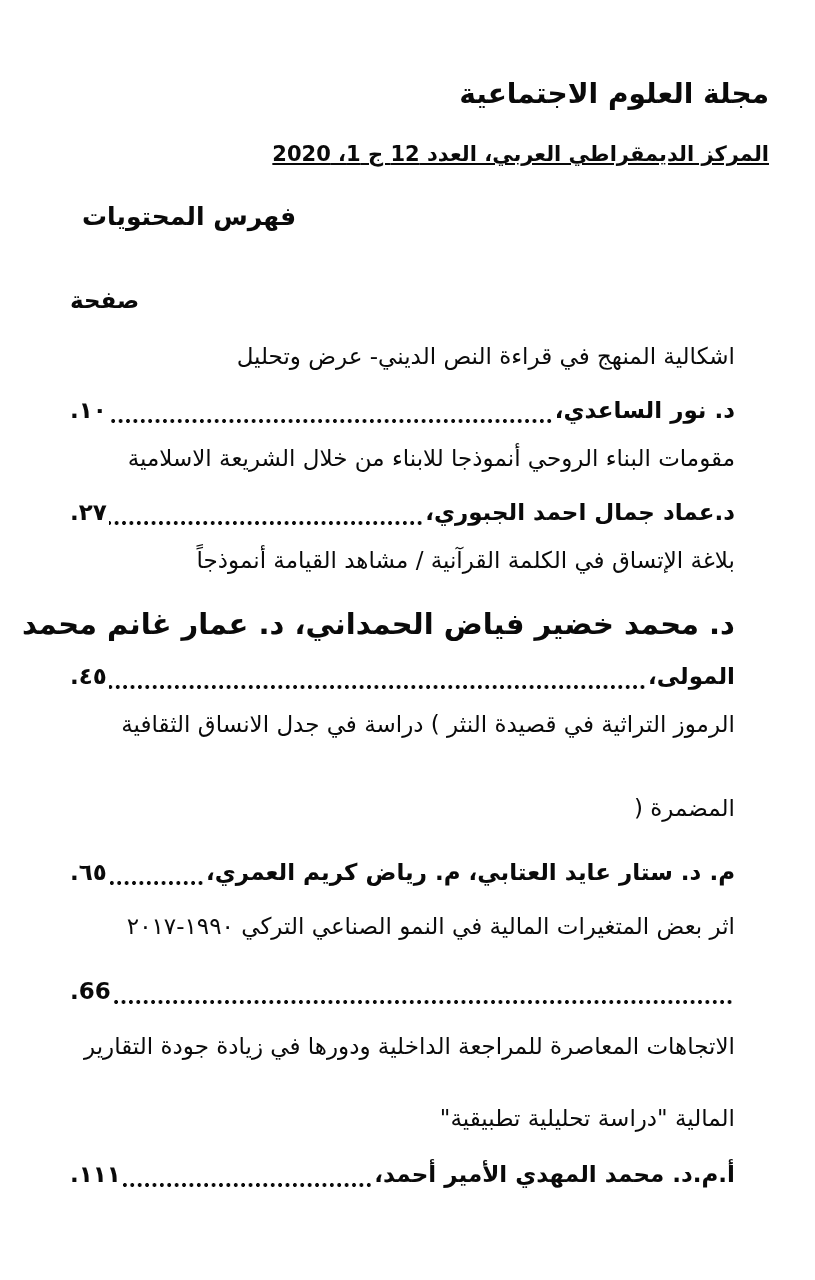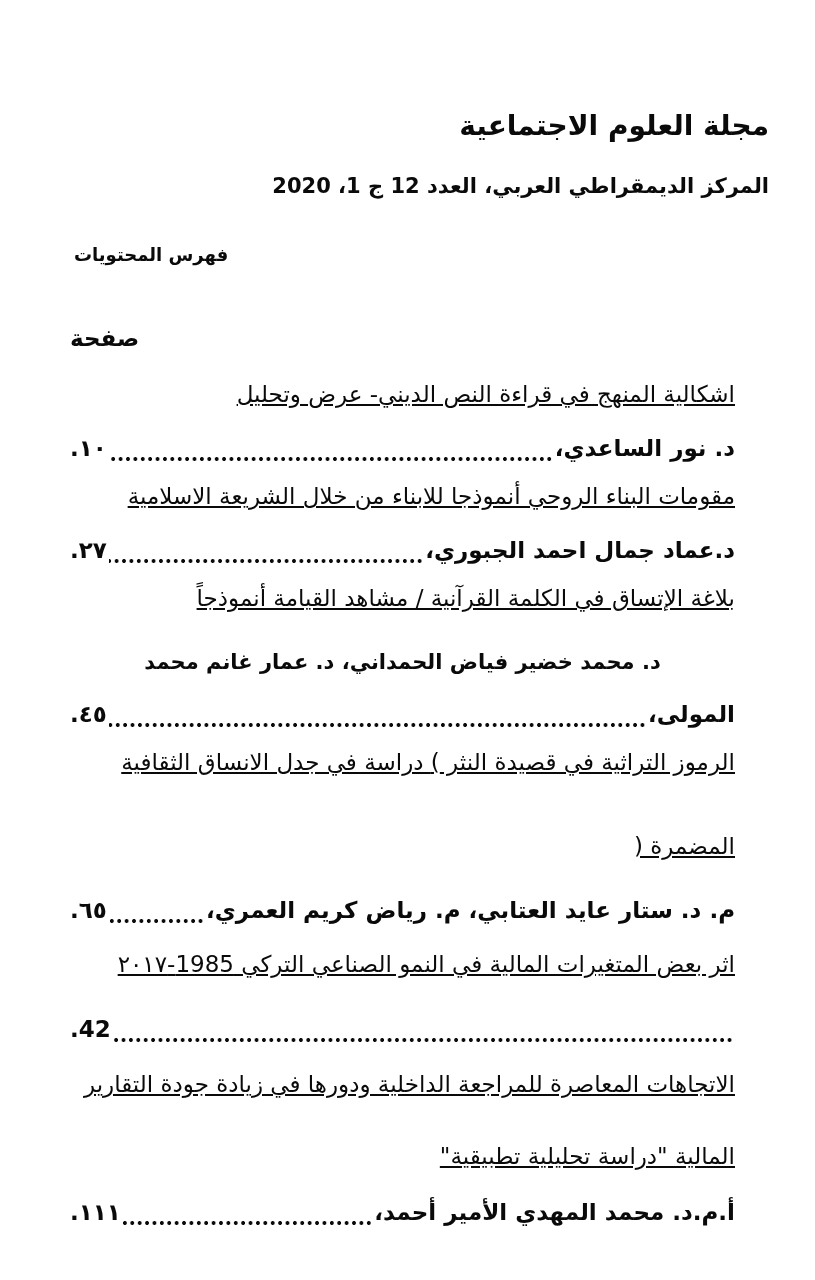--- a/index.html
+++ b/index.html
@@ -16,7 +16,7 @@
     color: #0a0a0a;
     direction: rtl;
     font-family: "DejaVu Sans", sans-serif;
-    padding: 104px 80px 0 70px;
+    padding: 72px 80px 0 70px;
     overflow: hidden;
   }
   .journal-title {

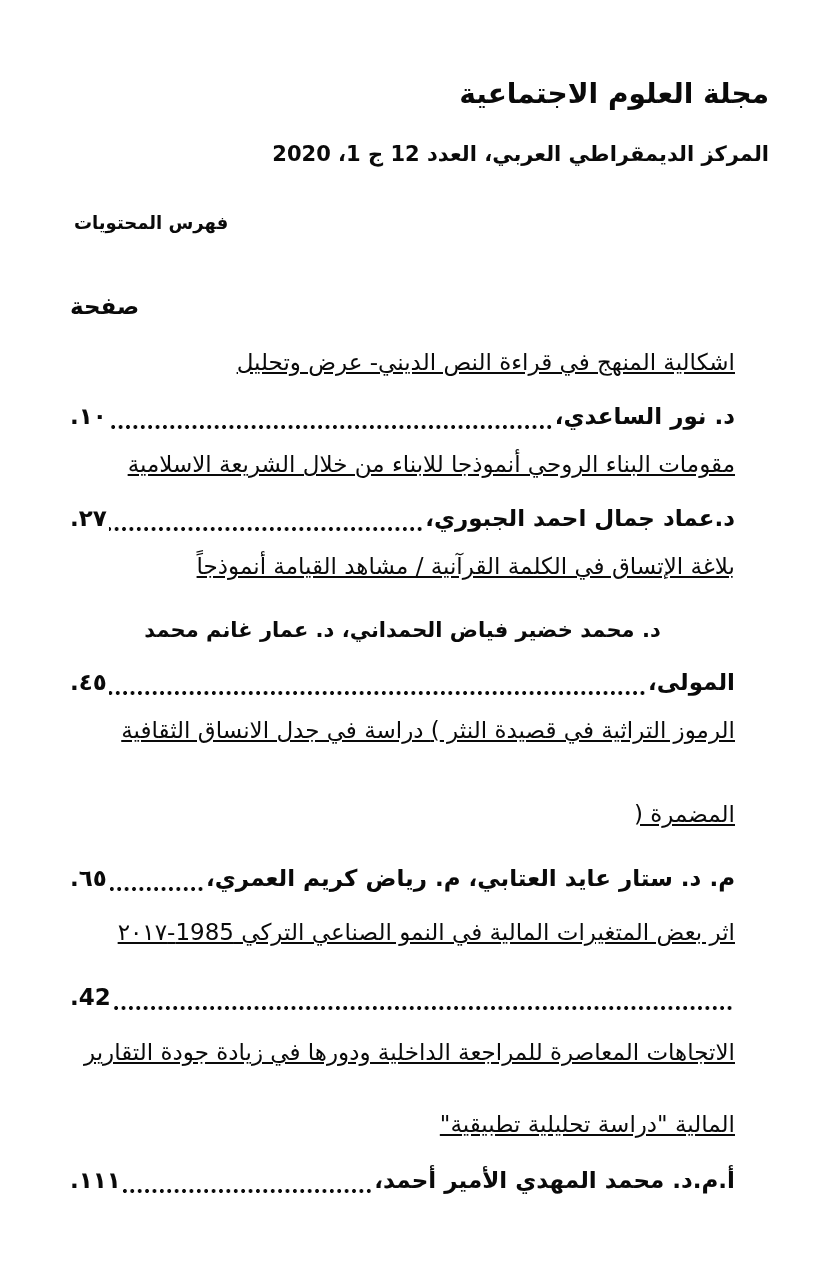--- a/index.html
+++ b/index.html
@@ -32,8 +32,9 @@
     font-weight: bold;
     line-height: 36px;
     text-align: right;
-    margin: 0 -34px 30px 0;
+    margin: 0 -34px 24px 0;
     white-space: nowrap;
+    text-decoration: underline;
   }
   .toc-heading {
     font-size: 18px;

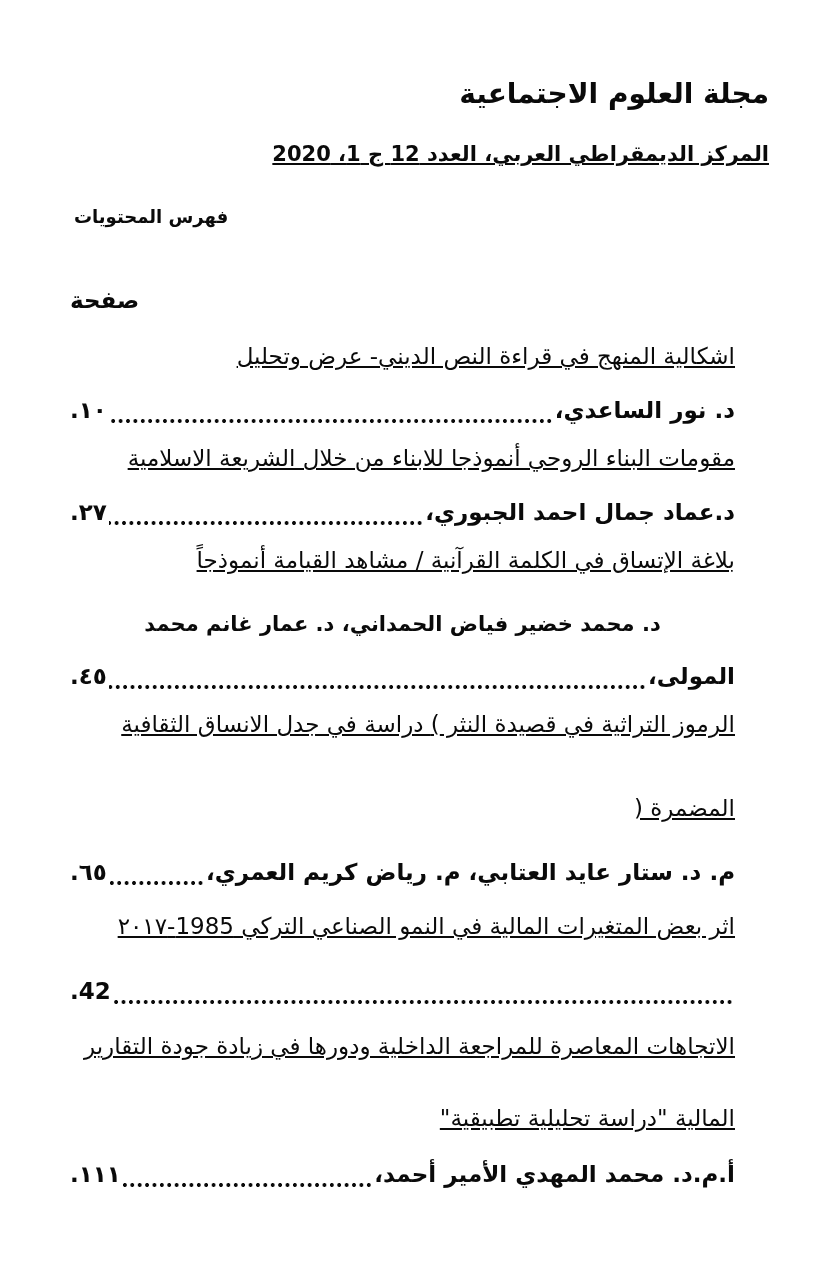--- a/index.html
+++ b/index.html
@@ -37,11 +37,11 @@
     text-decoration: underline;
   }
   .toc-heading {
-    font-size: 18px;
+    font-size: 25px;
     font-weight: bold;
     line-height: 42px;
     text-align: left;
-    margin: 0 0 44px 4px;
+    margin: 0 0 44px 12px;
     white-space: nowrap;
   }
   .page-label {

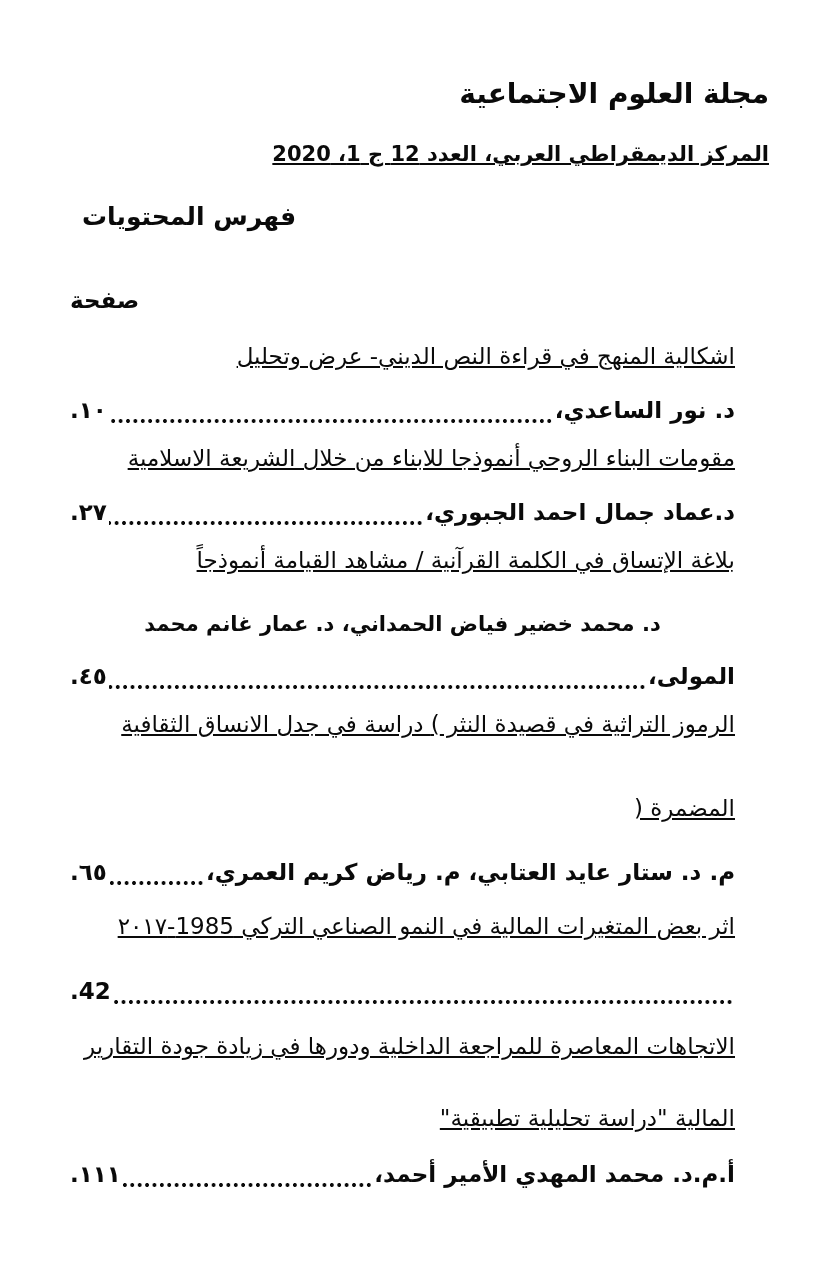--- a/index.html
+++ b/index.html
@@ -59,7 +59,6 @@
     text-align: right;
     margin: 0 0 14px 0;
     white-space: nowrap;
-    text-decoration: underline;
   }
   .authors-pre {
     font-size: 21px;

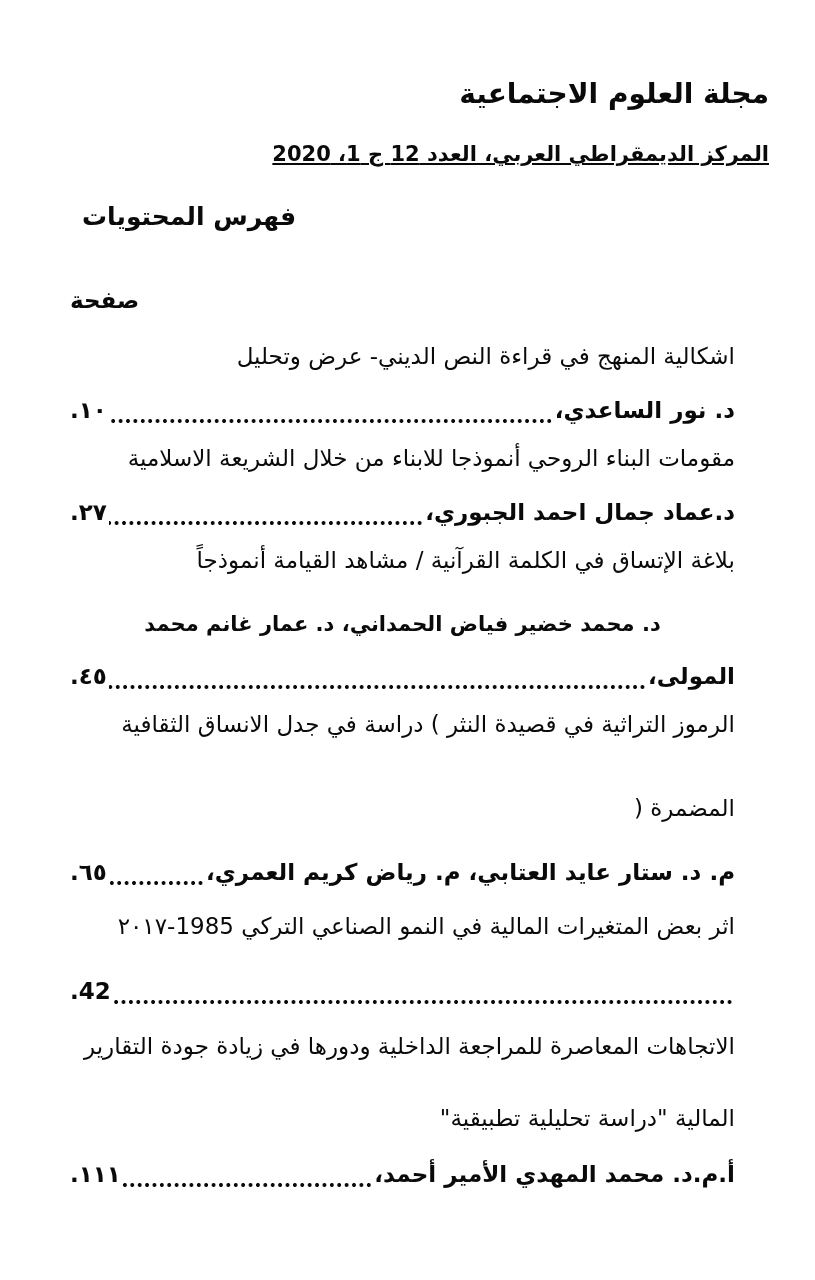--- a/index.html
+++ b/index.html
@@ -61,7 +61,7 @@
     white-space: nowrap;
   }
   .authors-pre {
-    font-size: 21px;
+    font-size: 29px;
     font-weight: bold;
     line-height: 40px;
     text-align: center;

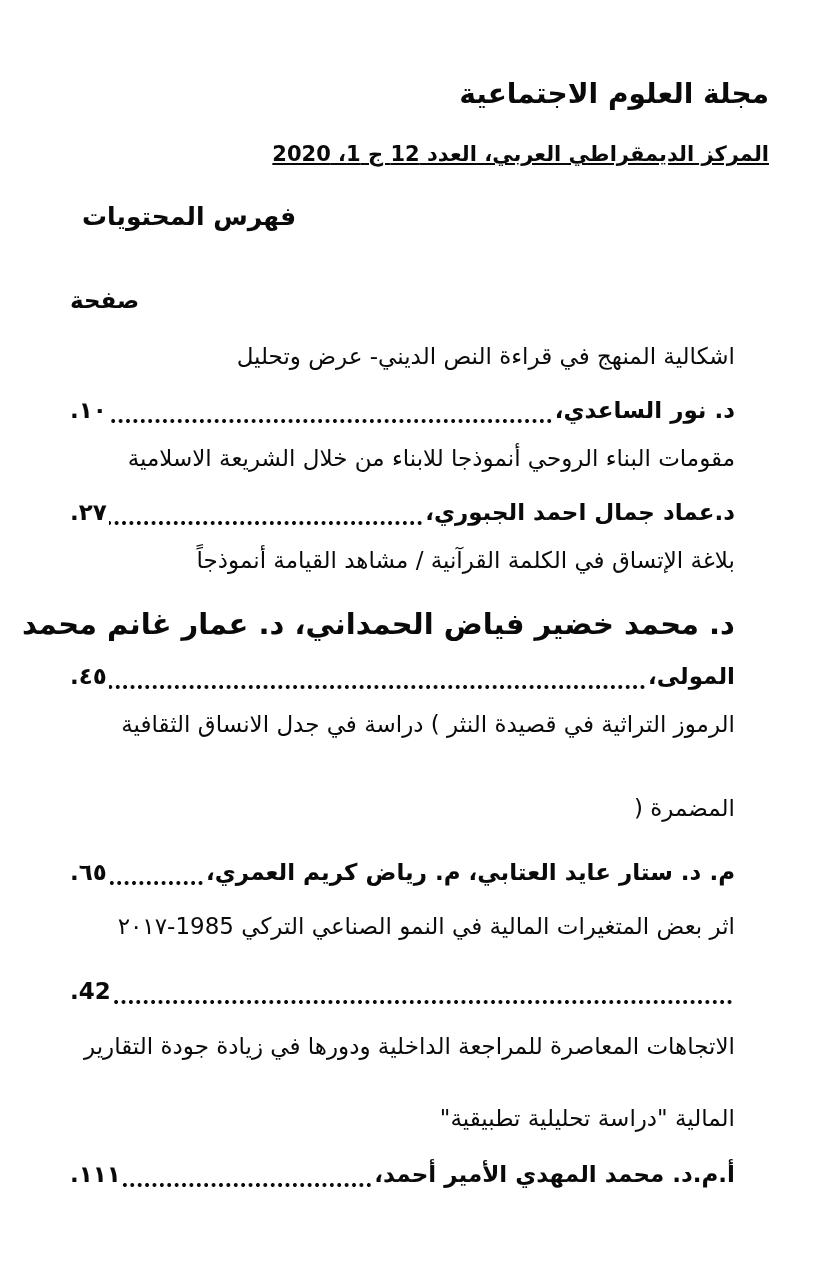--- a/index.html
+++ b/index.html
@@ -144,7 +144,7 @@
     </div>
 
     <div>
-      <div class="entry-title" style="margin-bottom:25px">اثر بعض المتغيرات المالية في النمو الصناعي التركي 1985-٢٠١٧</div>
+      <div class="entry-title" style="margin-bottom:25px">اثر بعض المتغيرات المالية في النمو الصناعي التركي ١٩٩٠-٢٠١٧</div>
       <div class="leader-line" style="margin-bottom:15px">
         <span class="leader"></span>
         <span class="pageno">42.</span>

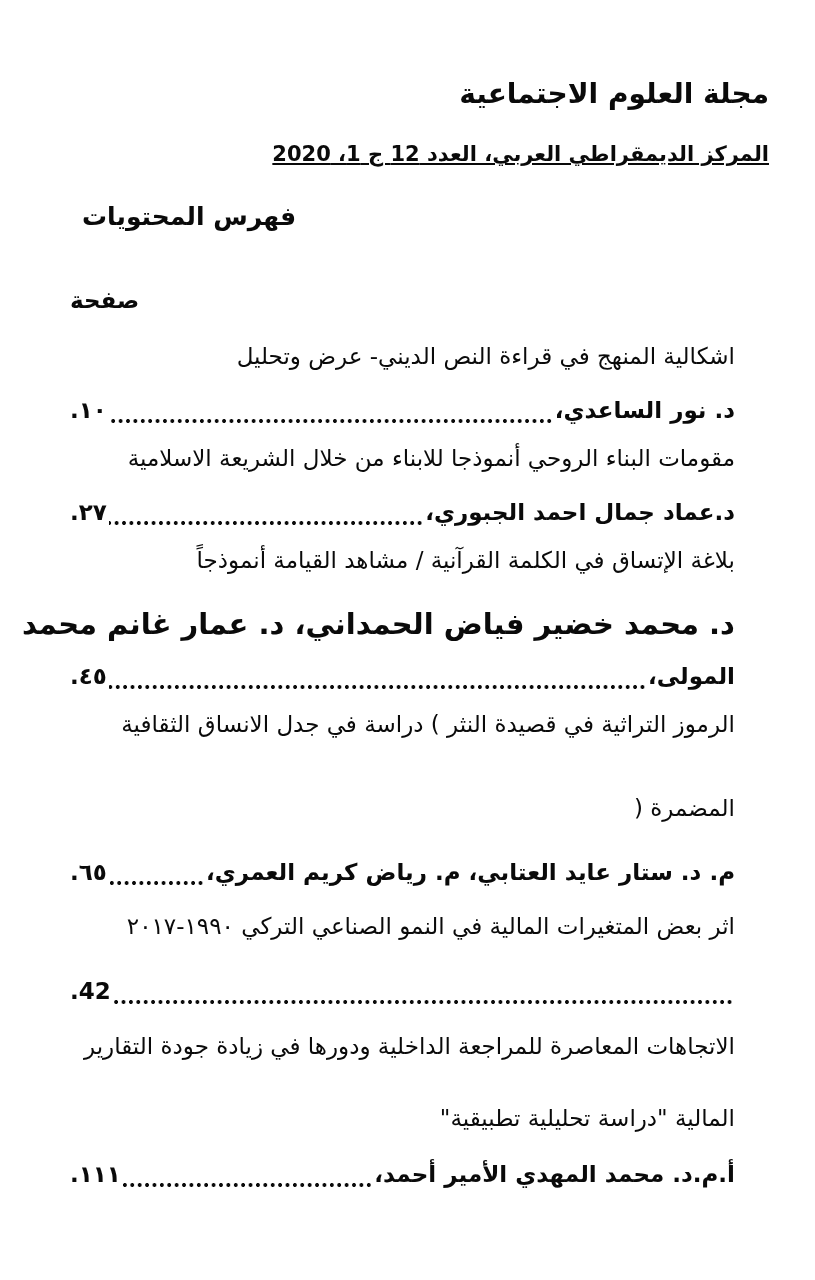--- a/index.html
+++ b/index.html
@@ -147,7 +147,7 @@
       <div class="entry-title" style="margin-bottom:25px">اثر بعض المتغيرات المالية في النمو الصناعي التركي ١٩٩٠-٢٠١٧</div>
       <div class="leader-line" style="margin-bottom:15px">
         <span class="leader"></span>
-        <span class="pageno">42.</span>
+        <span class="pageno">66.</span>
       </div>
     </div>
 

